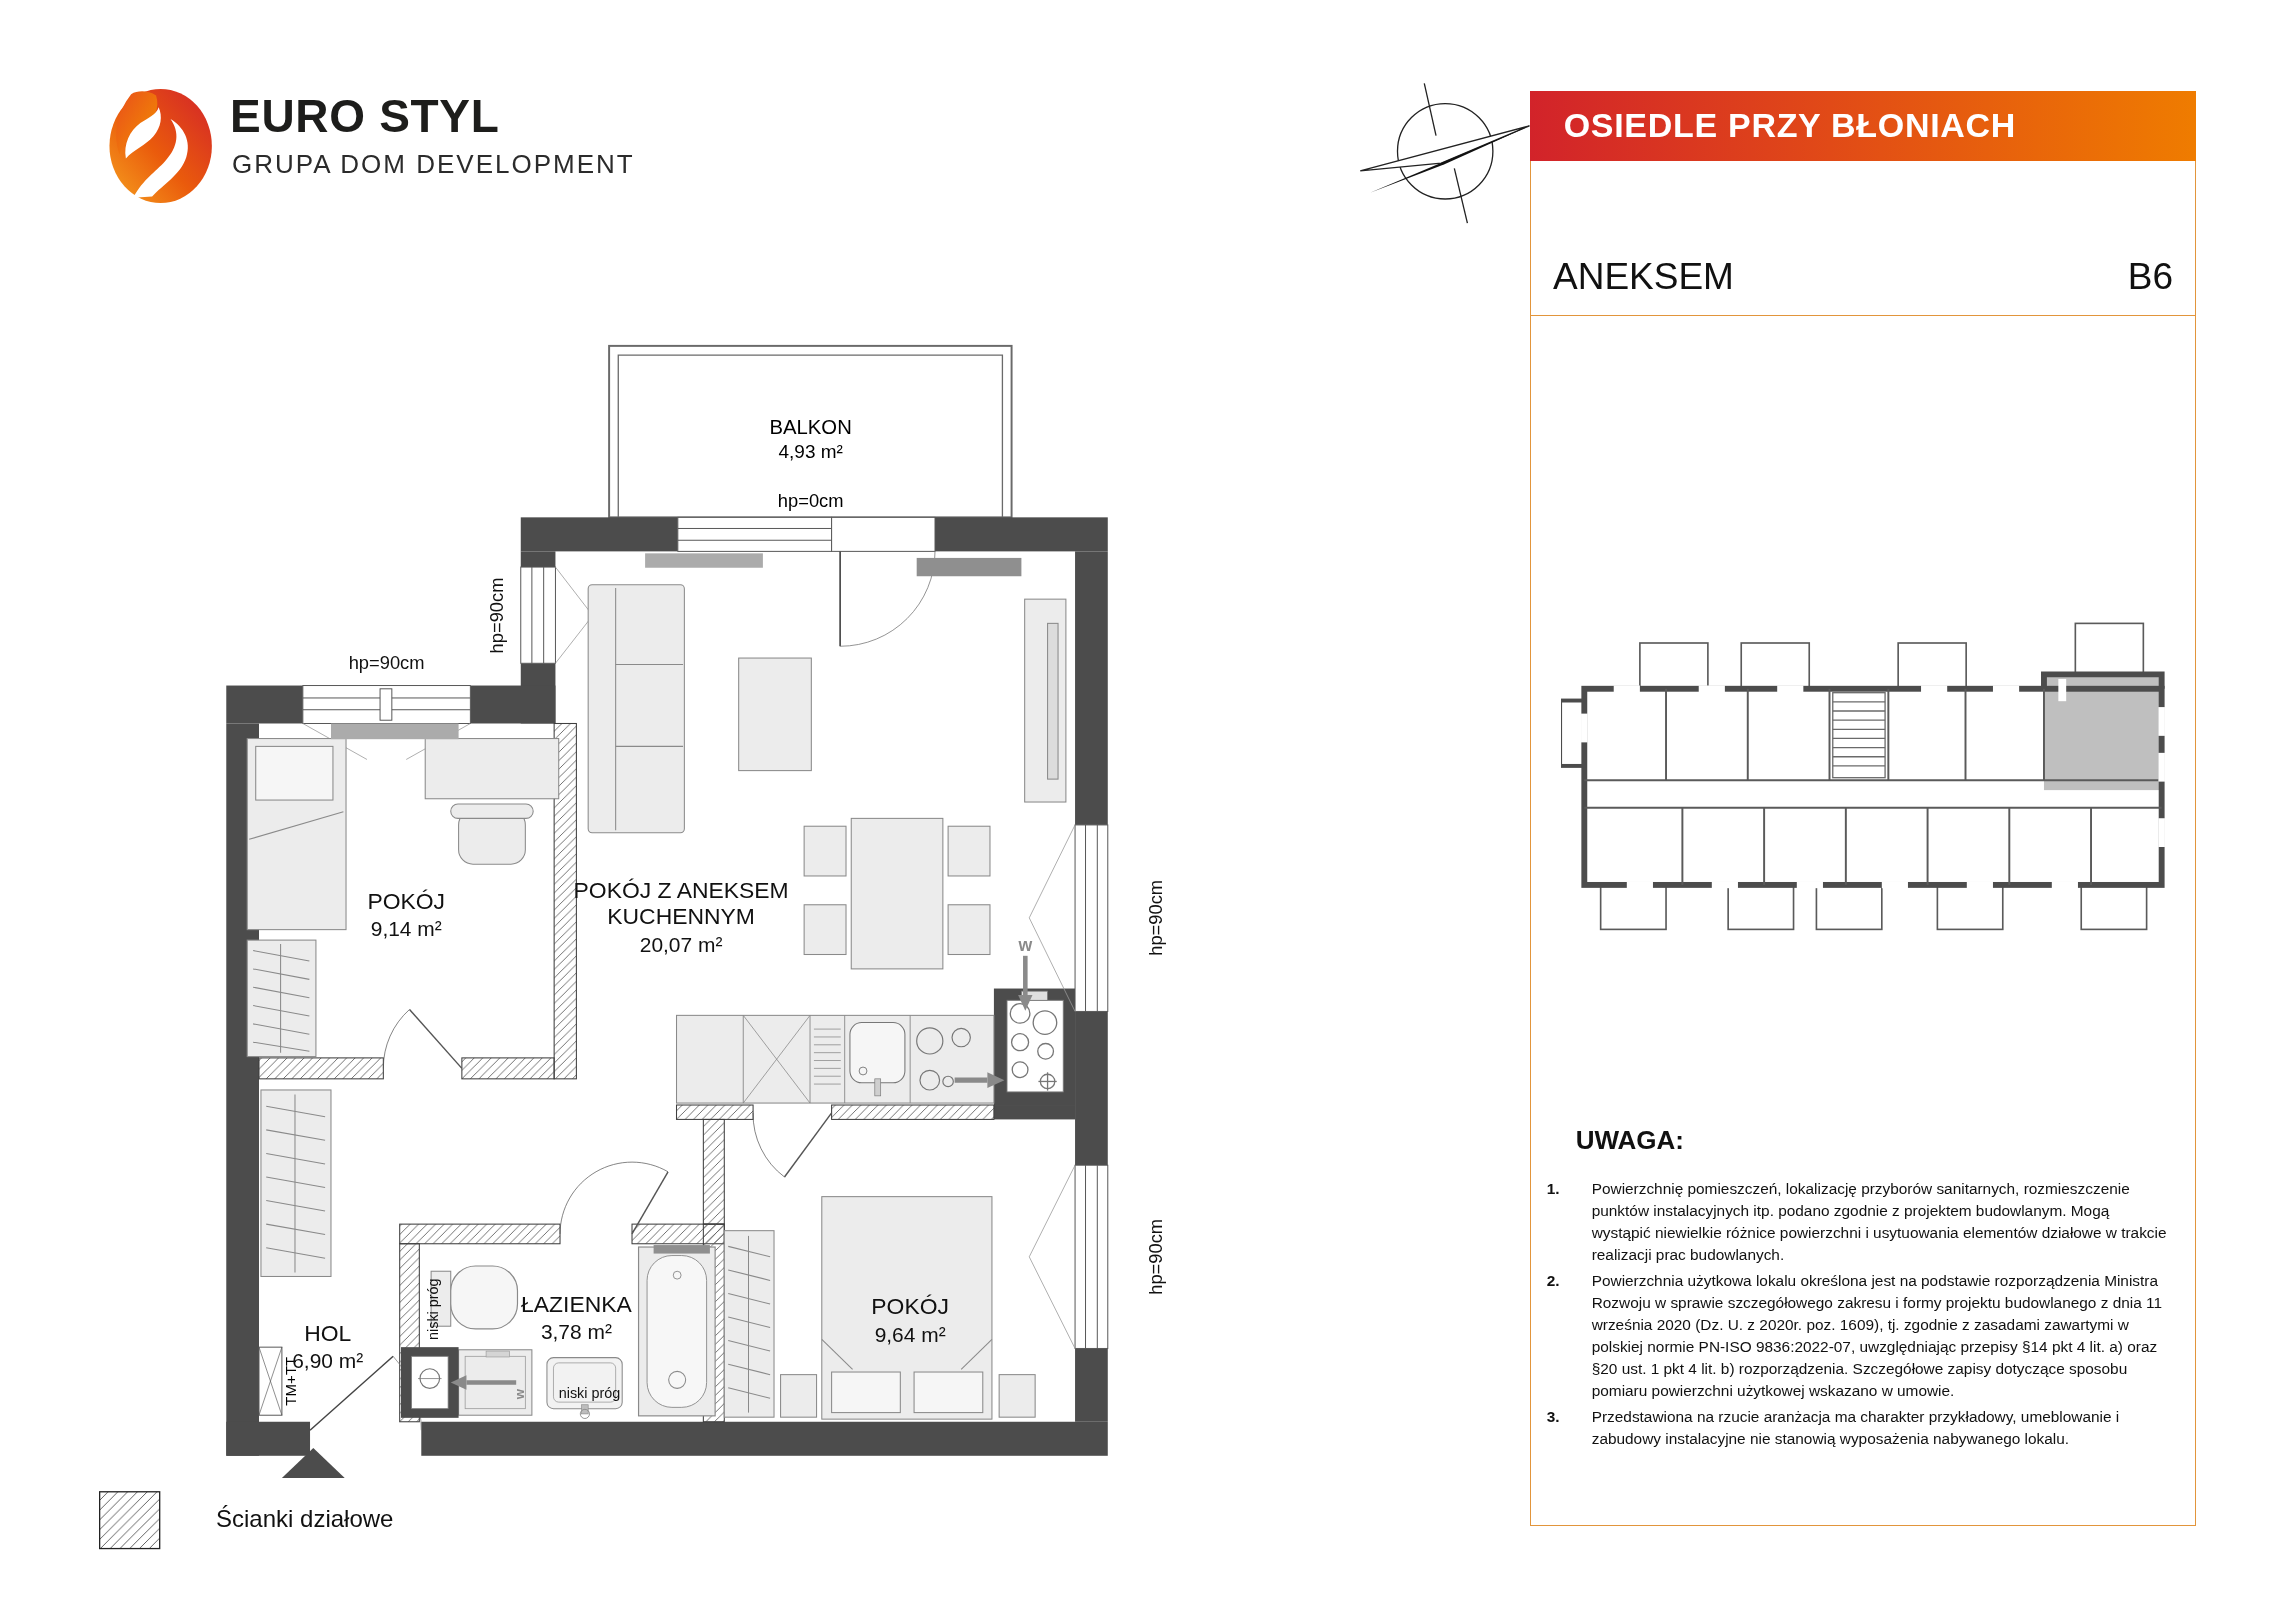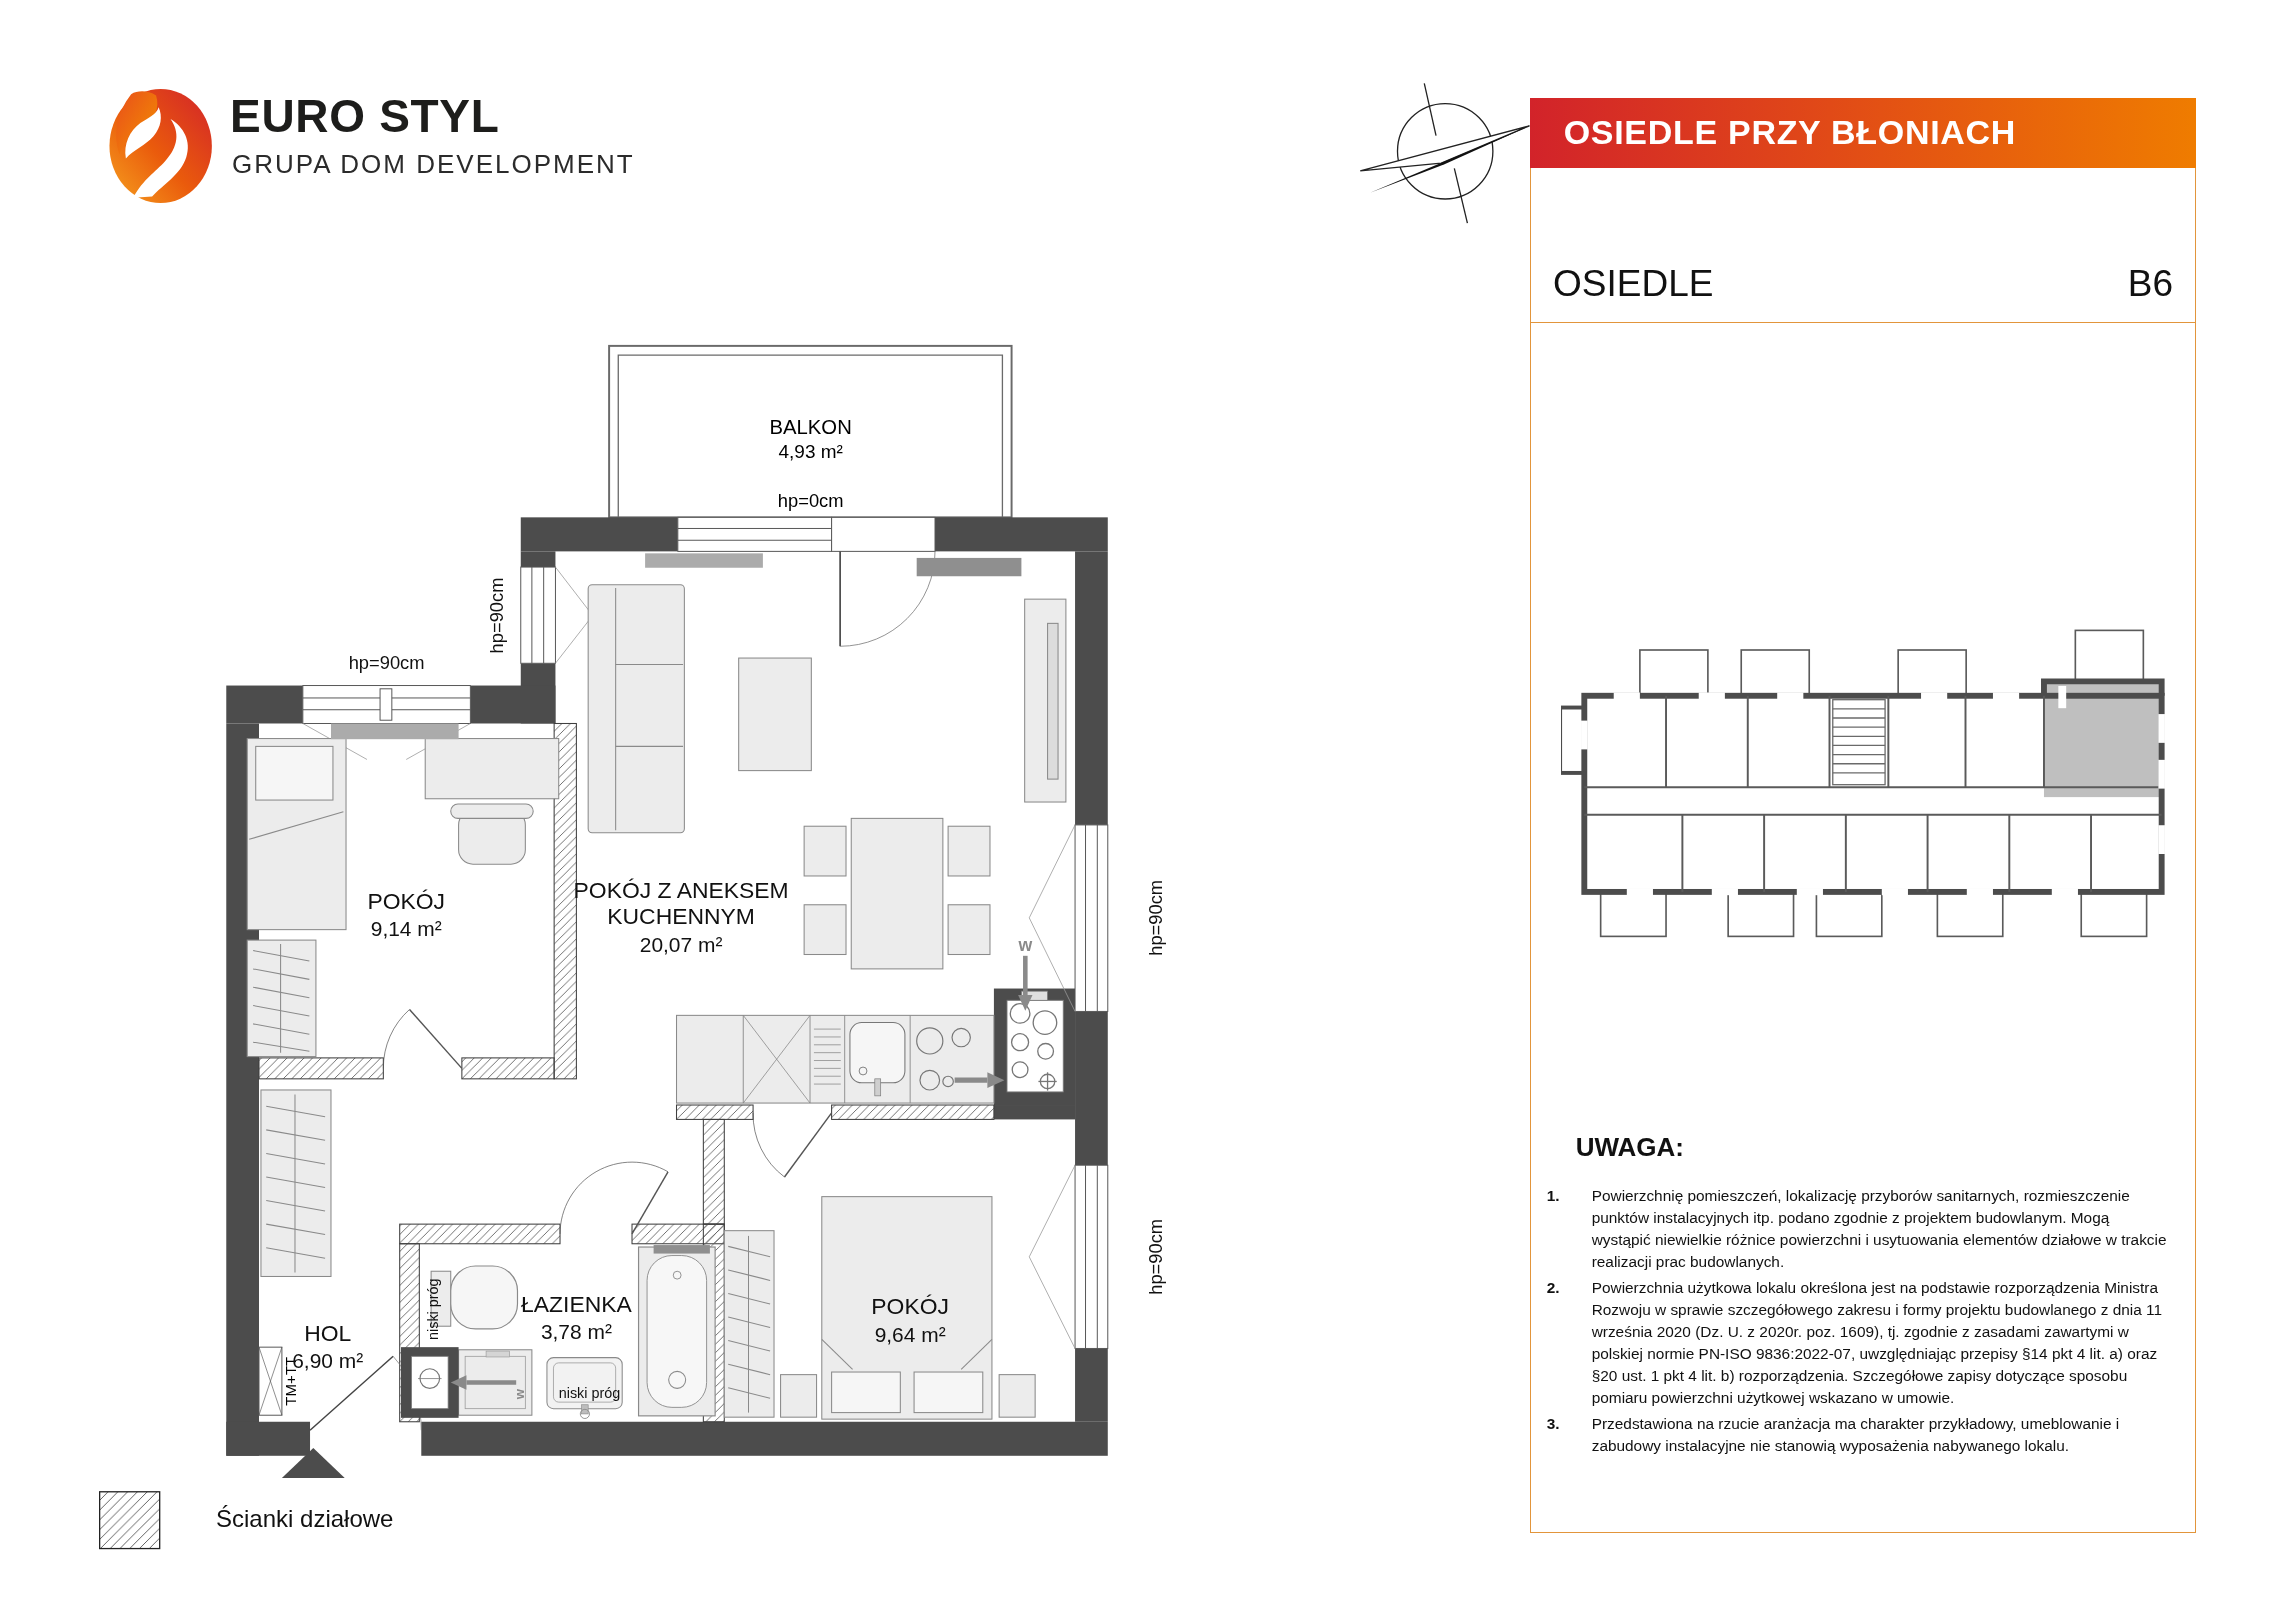--- a/index.html
+++ b/index.html
@@ -10,7 +10,7 @@
   #logo-title{left:230px;top:89px;font-size:46px;font-weight:800;letter-spacing:0.7px;color:#1d1d1b;}
   #logo-sub{left:232px;top:149px;font-size:26px;font-weight:500;letter-spacing:2px;color:#2b2b2b;}
   
-  #panel{left:1530px;top:98px;width:666px;height:1435px;border:1.3px solid #e2953b;box-sizing:border-box;background:#fff;}
+  #panel{left:1530px;top:91px;width:666px;height:1435px;border:1.3px solid #e2953b;box-sizing:border-box;background:#fff;}
   #panel-header{position:absolute;left:-1.3px;top:-1.3px;width:666px;height:70px;
     background:linear-gradient(90deg,#d2232a 0%,#e14a17 45%,#ef7c00 100%);
     display:flex;align-items:center;box-sizing:border-box;padding-left:34px;}

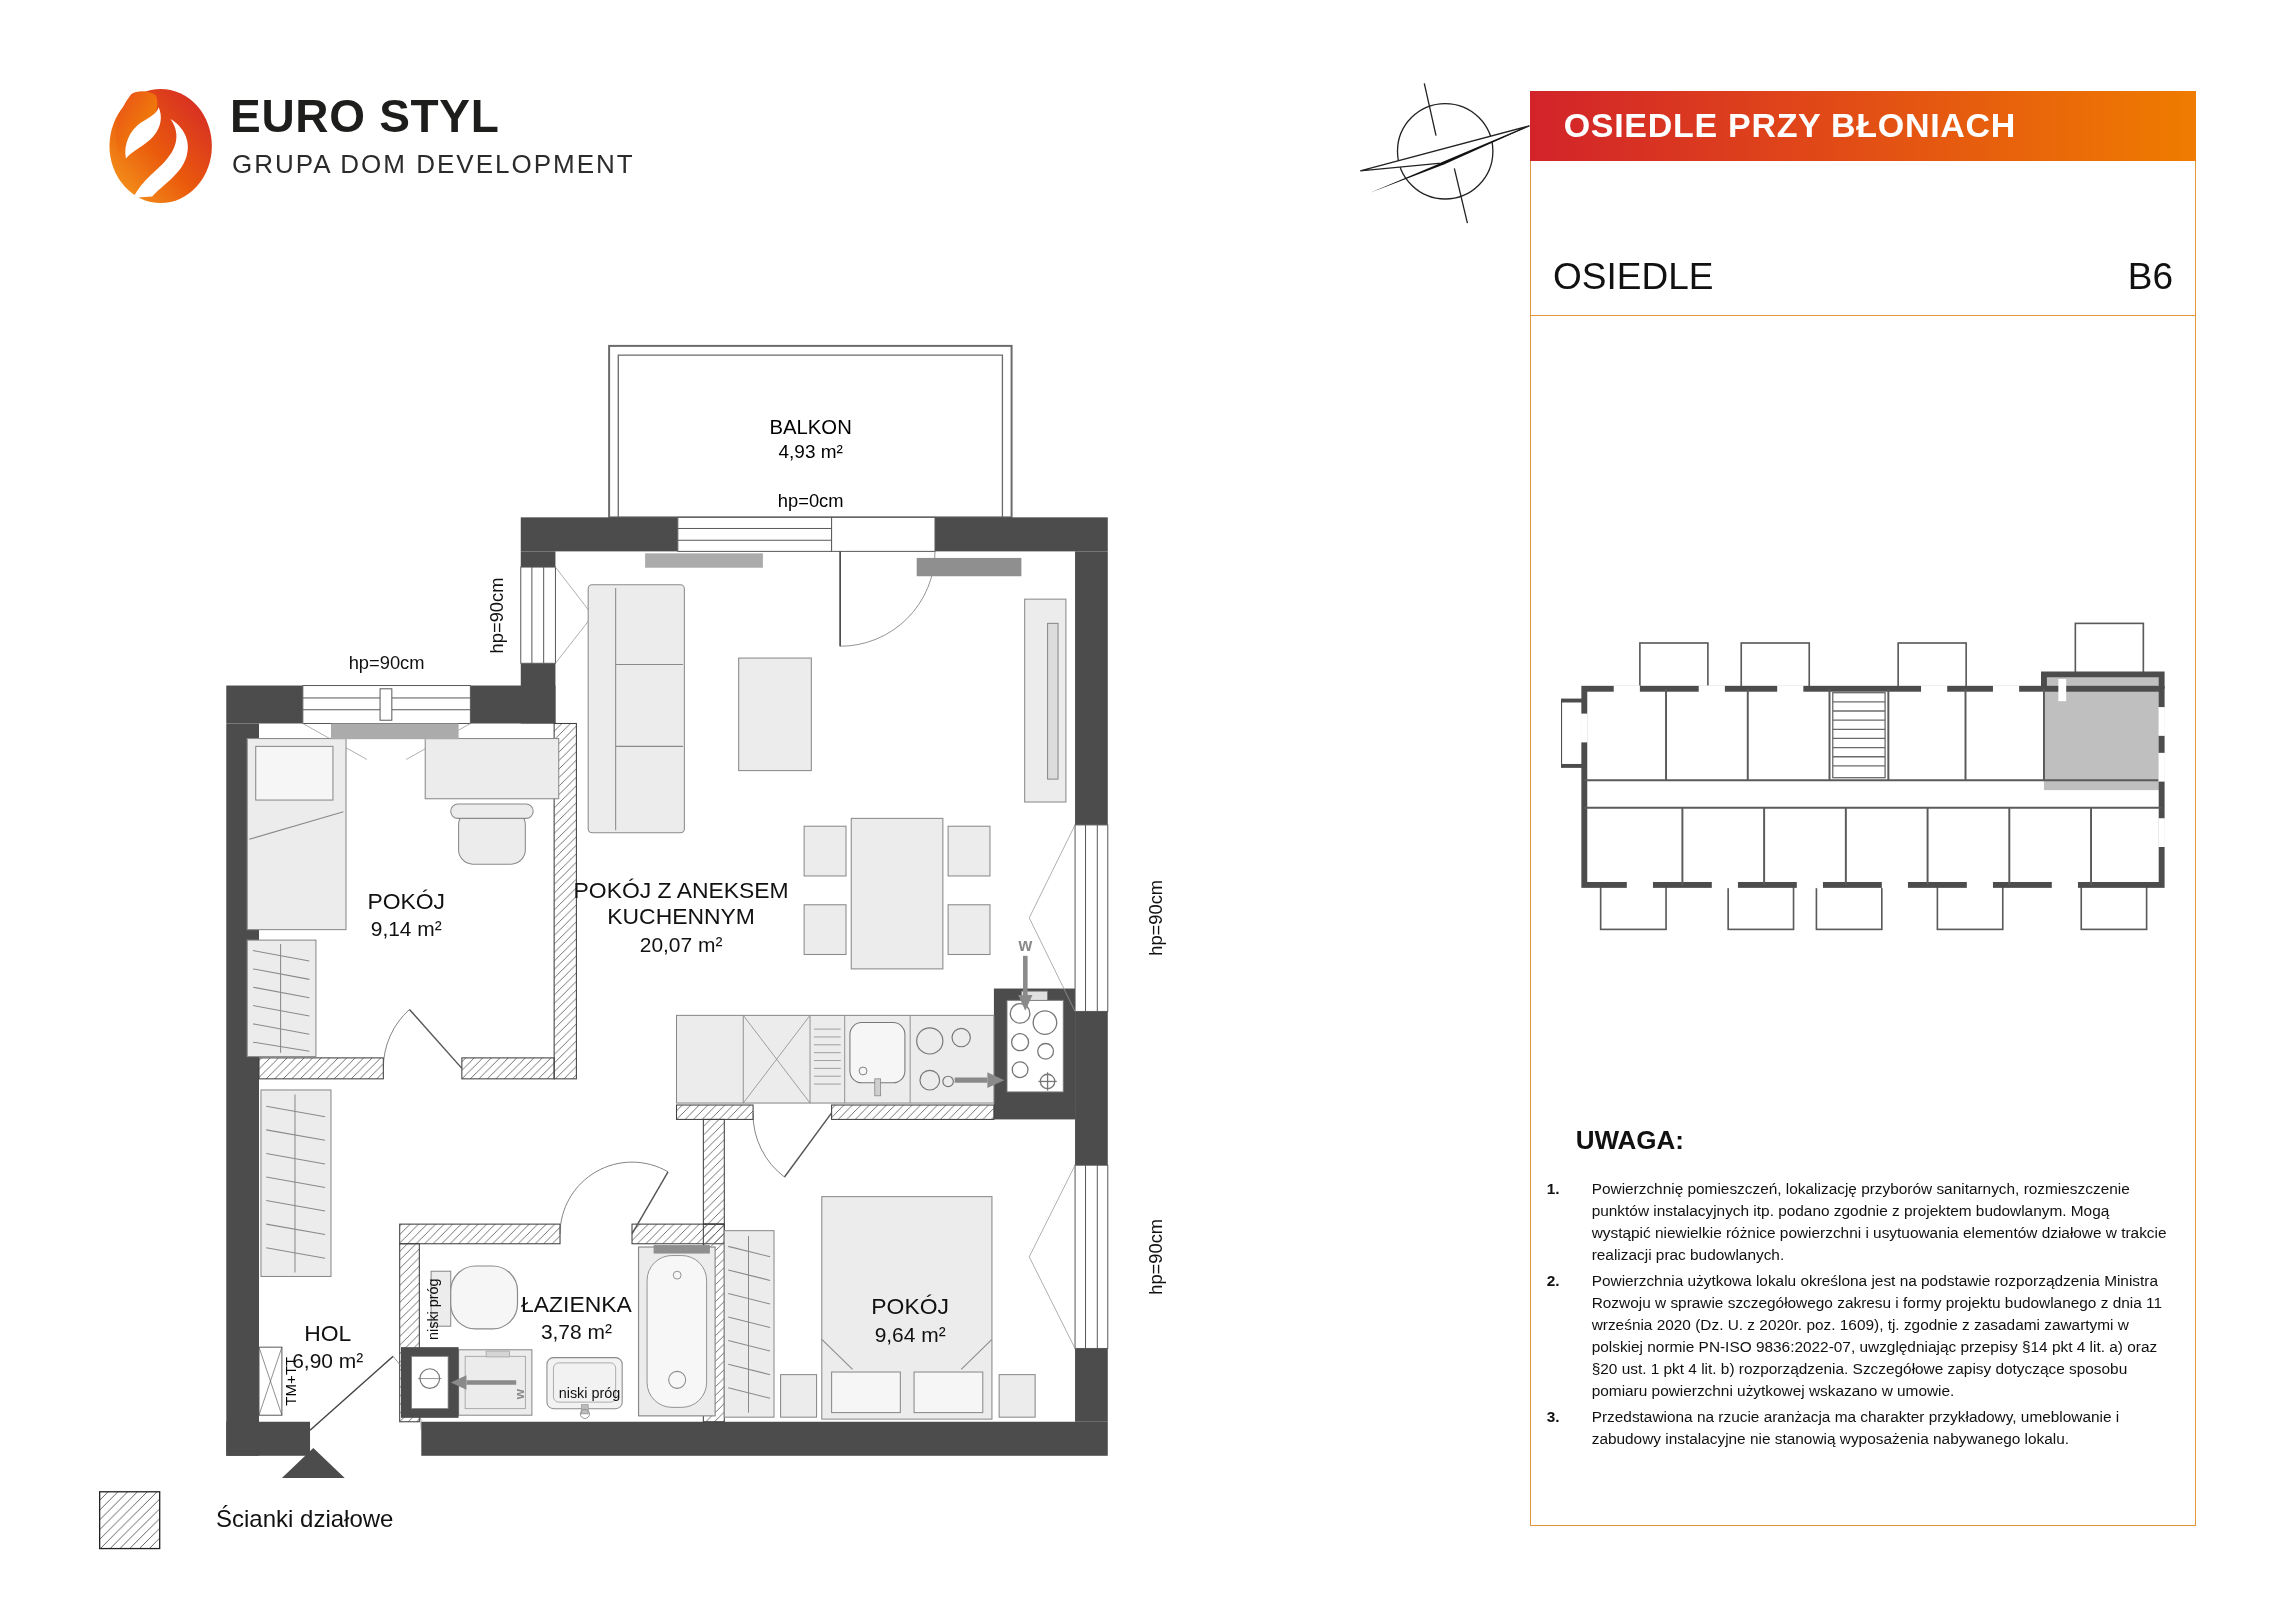--- a/index.html
+++ b/index.html
@@ -70,7 +70,7 @@
       <span class="ttl">OSIEDLE PRZY BŁONIACH</span>
     </div>
     <div class="prow" id="row1">
-      <span class="lbl">OSIEDLE</span>
+      <span class="lbl">ANEKSEM</span>
       <span class="val">B6</span>
     </div>
 

